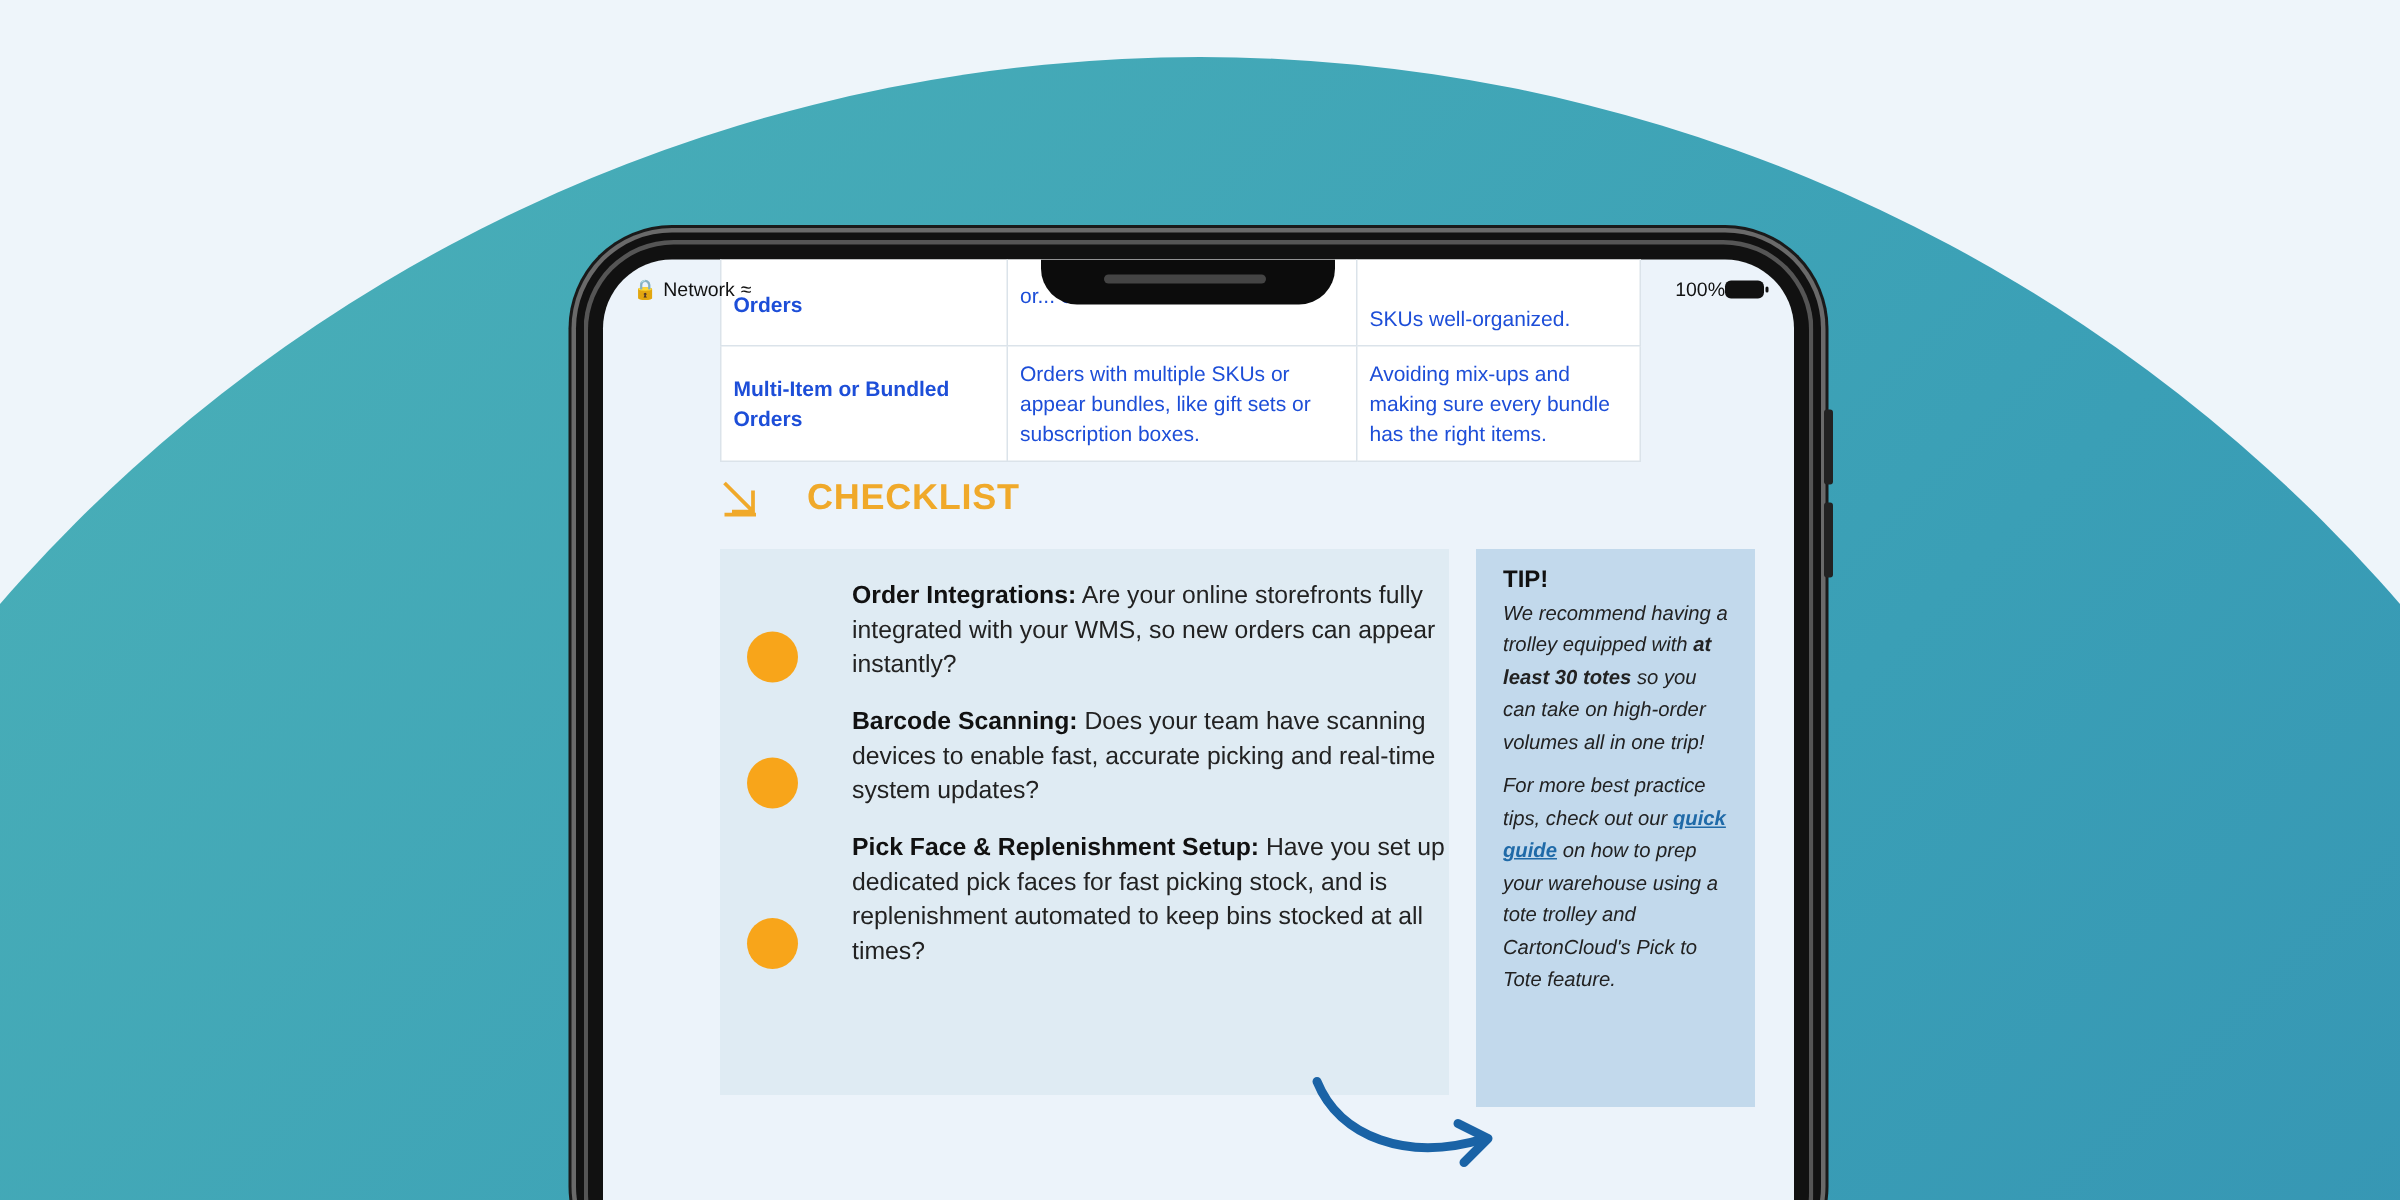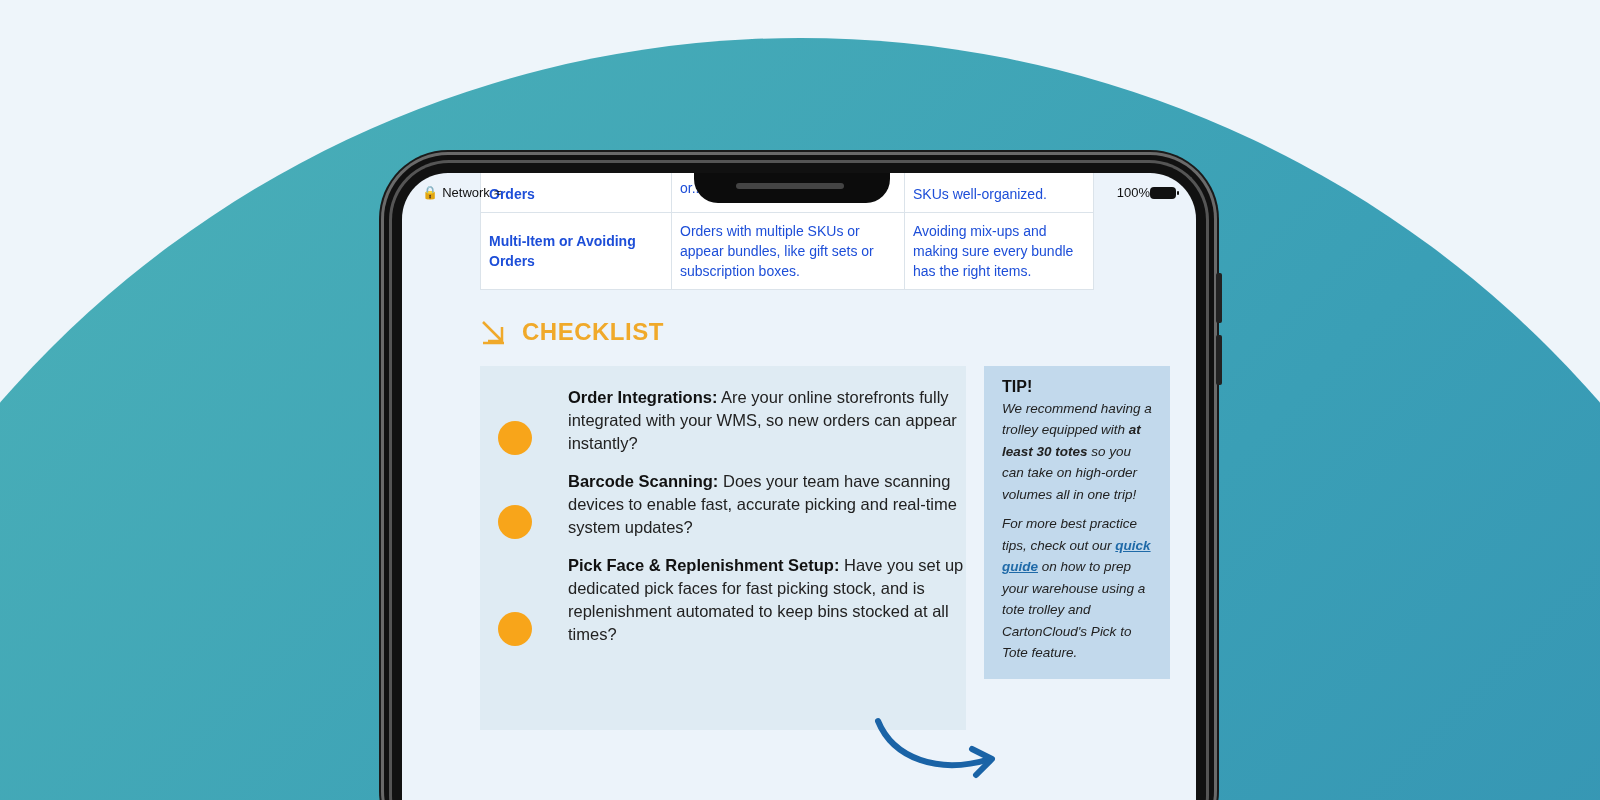--- a/index.html
+++ b/index.html
@@ -60,7 +60,7 @@
           <tr style="height:46px">
         <td class="name" style="padding-top:20px">Orders</td>
         <td class="desc">or... eve...</td>
-        <td style="padding-top:20px">SKUs well-organized.</td>
+        <td style="padding-top:38px">SKUs well-organized.</td>
       </tr>
       <tr>
         <td class="name">Multi-Item or Avoiding Orders</td>

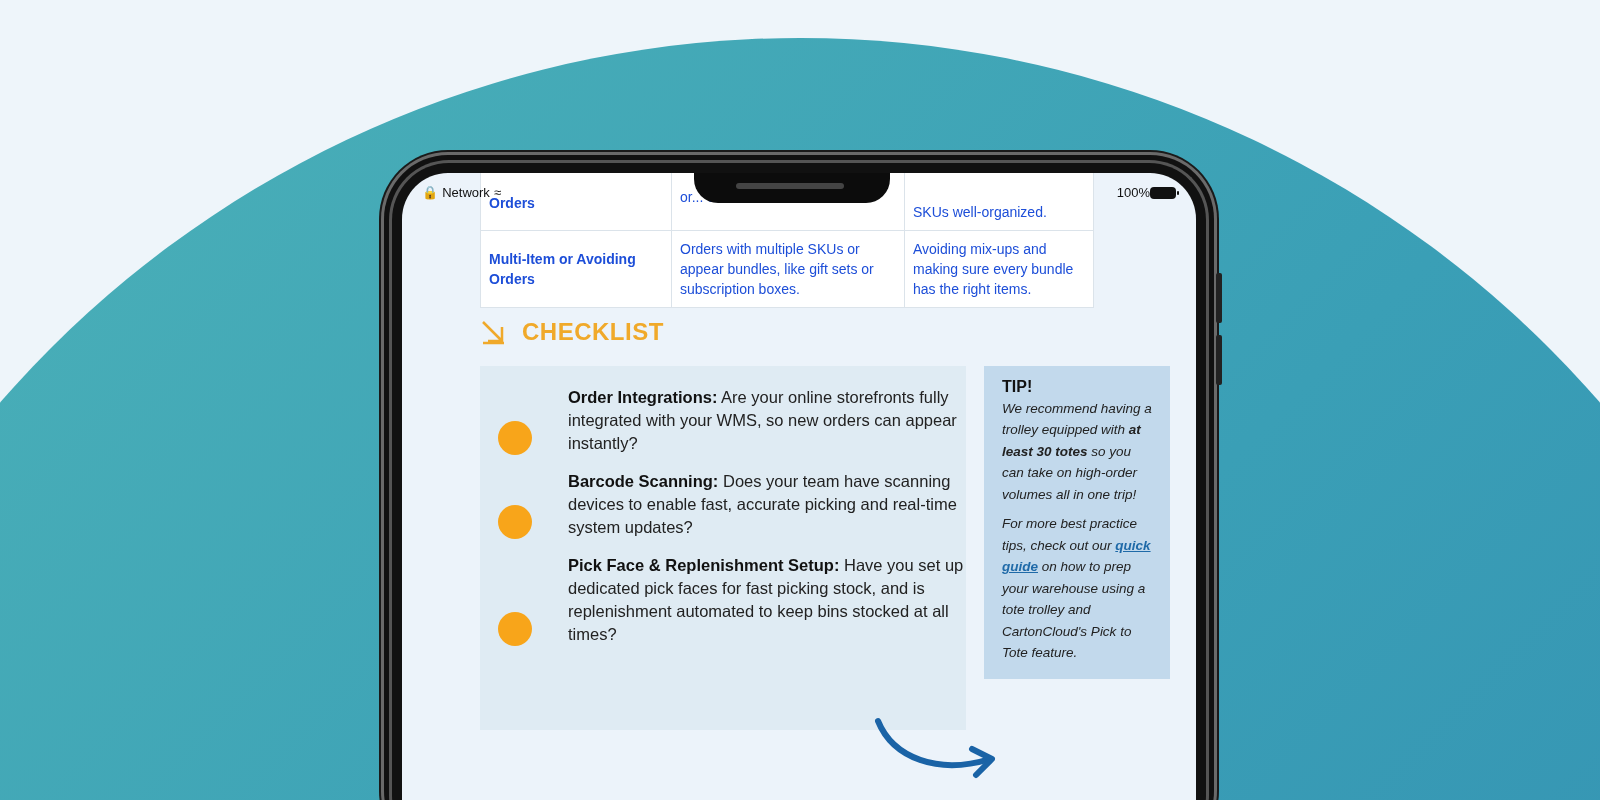--- a/index.html
+++ b/index.html
@@ -63,7 +63,7 @@
         <td style="padding-top:38px">SKUs well-organized.</td>
       </tr>
       <tr>
-        <td class="name">Multi-Item or Avoiding Orders</td>
+        <td class="name">Multi-Item or Bundled Orders</td>
         <td class="desc">Orders with multiple SKUs or appear bundles, like gift sets or subscription boxes.</td>
         <td>Avoiding mix-ups and making sure every bundle has the right items.</td>
       </tr>

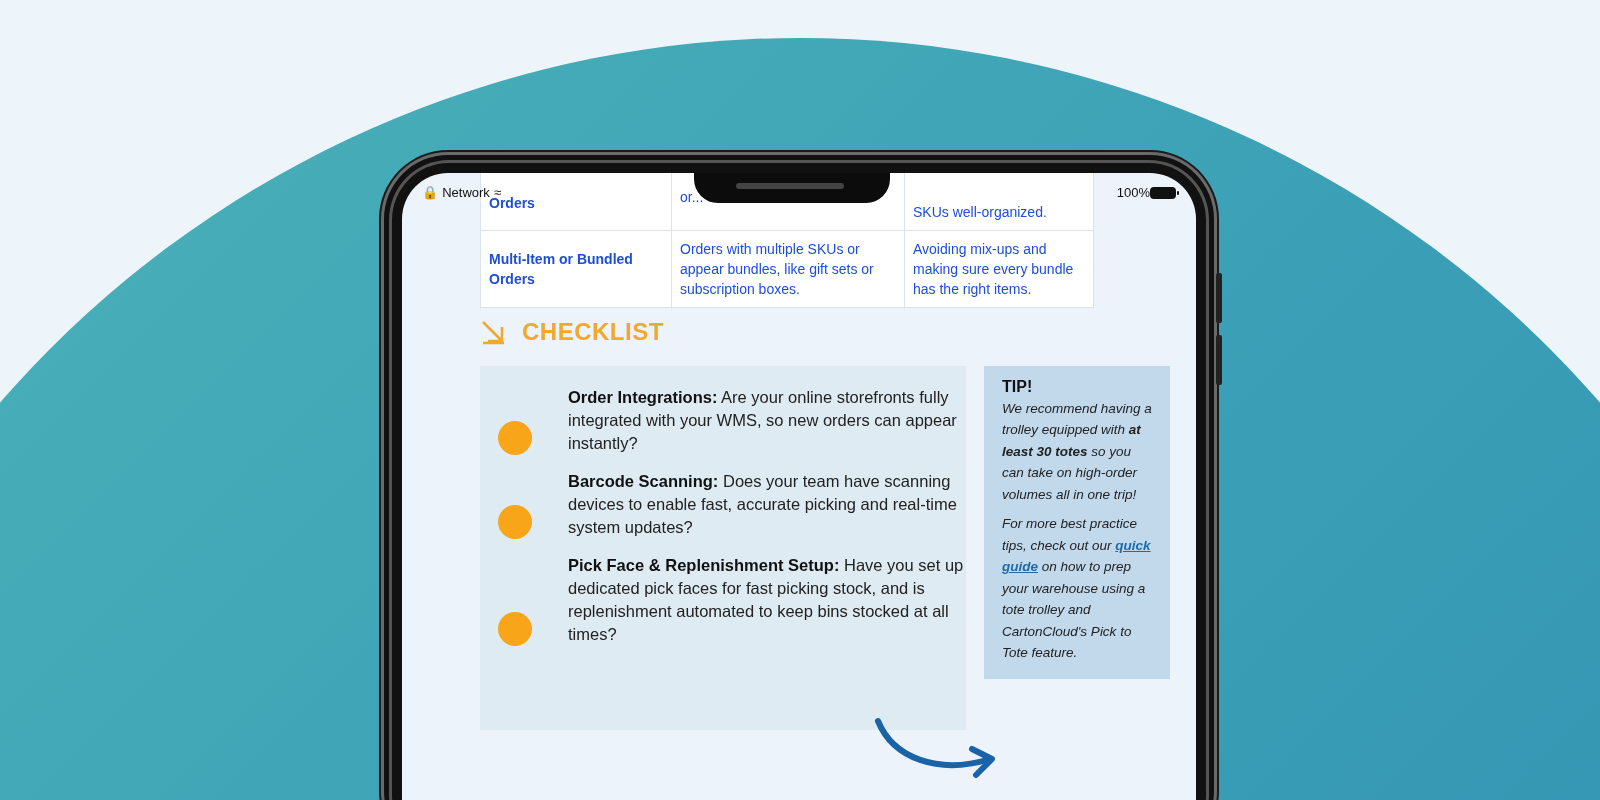--- a/index.html
+++ b/index.html
@@ -21,7 +21,7 @@
   table.feat td{border:1px solid #dbe3ea;font-size:14px;line-height:20px;color:#1d4ed8;padding:8px 8px;vertical-align:middle;}
   table.feat td.name{font-weight:bold;width:174px;}
   table.feat td.desc{width:216px;}
-  .checklist-head{position:absolute;left:78px;top:145px;display:flex;align-items:center;gap:16px;}
+  .checklist-head{position:absolute;left:78px;top:145px;display:flex;align-items:center;gap:32px;}
   .checklist-head .title{color:#f0a92a;font-weight:bold;font-size:24px;letter-spacing:0.5px;}
   .panel{position:absolute;left:78px;top:193px;width:486px;height:364px;background:#dfebf3;}
   .item{position:absolute;left:18px;display:flex;align-items:flex-end;}

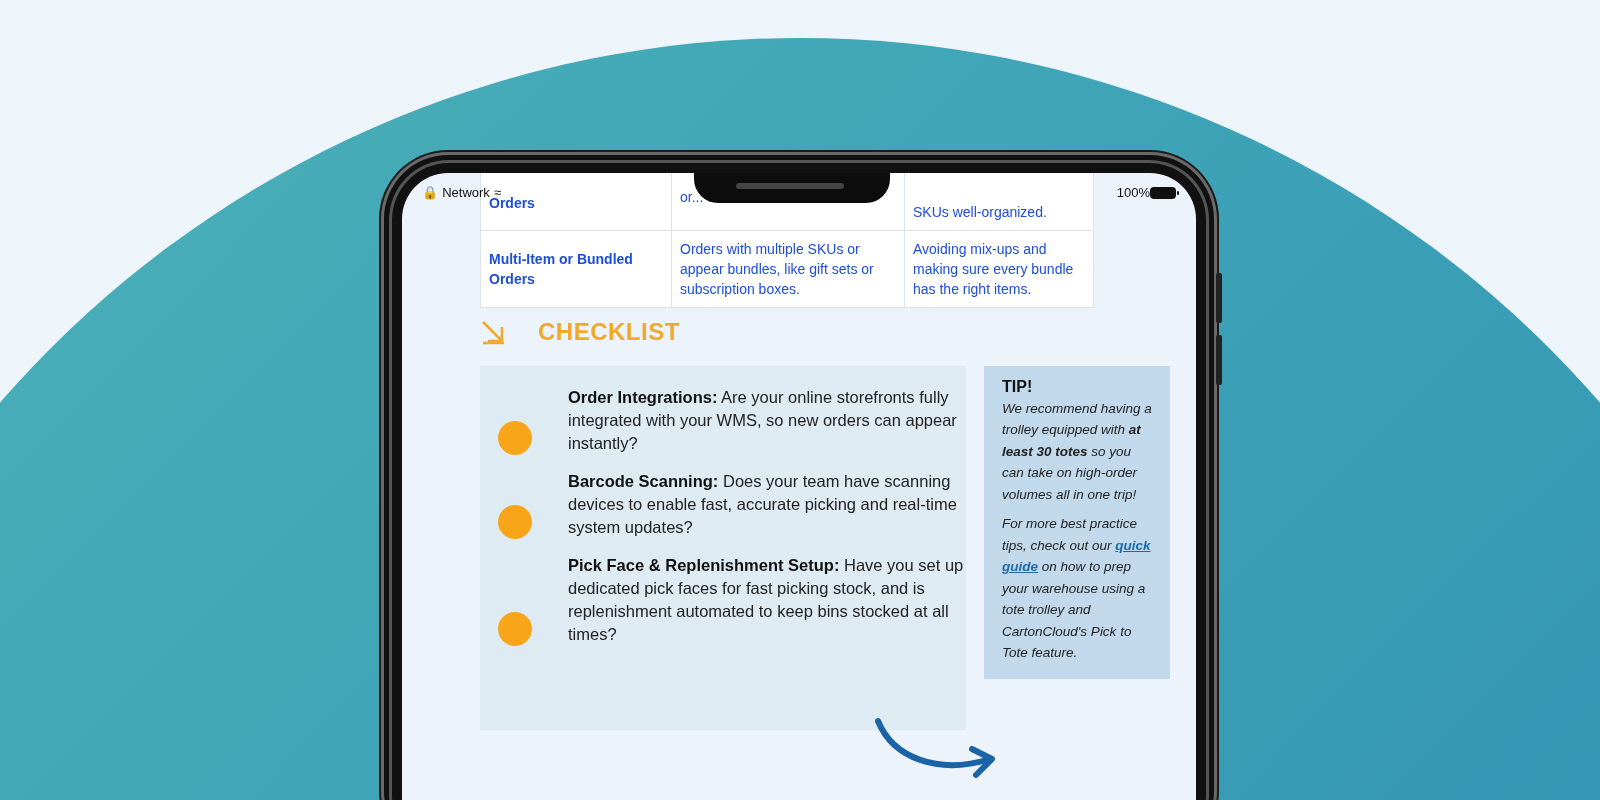--- a/index.html
+++ b/index.html
@@ -28,7 +28,7 @@
   .dot{width:34px;height:34px;border-radius:50%;background:#f8a51a;flex:none;}
   .item p{margin:0 0 0 36px;font-size:16.5px;line-height:23px;color:#222;width:410px;}
   .item b{color:#111;}
-  .tip{position:absolute;left:582px;top:193px;width:186px;height:313px;background:#c2d9ec;padding:10px 18px;box-sizing:border-box;font-size:13.5px;line-height:21.5px;color:#222;}
+  .tip{position:absolute;left:582px;top:193px;width:186px;height:372px;background:#c2d9ec;padding:10px 18px;box-sizing:border-box;font-size:13.5px;line-height:21.5px;color:#222;}
   .tip .tip-title{font-weight:bold;font-size:16px;color:#111;margin-bottom:0;}
   .tip p{margin:0 0 8px 0;font-style:italic;}
   .tip a{color:#1f6aa8;font-weight:bold;text-decoration:underline;}

